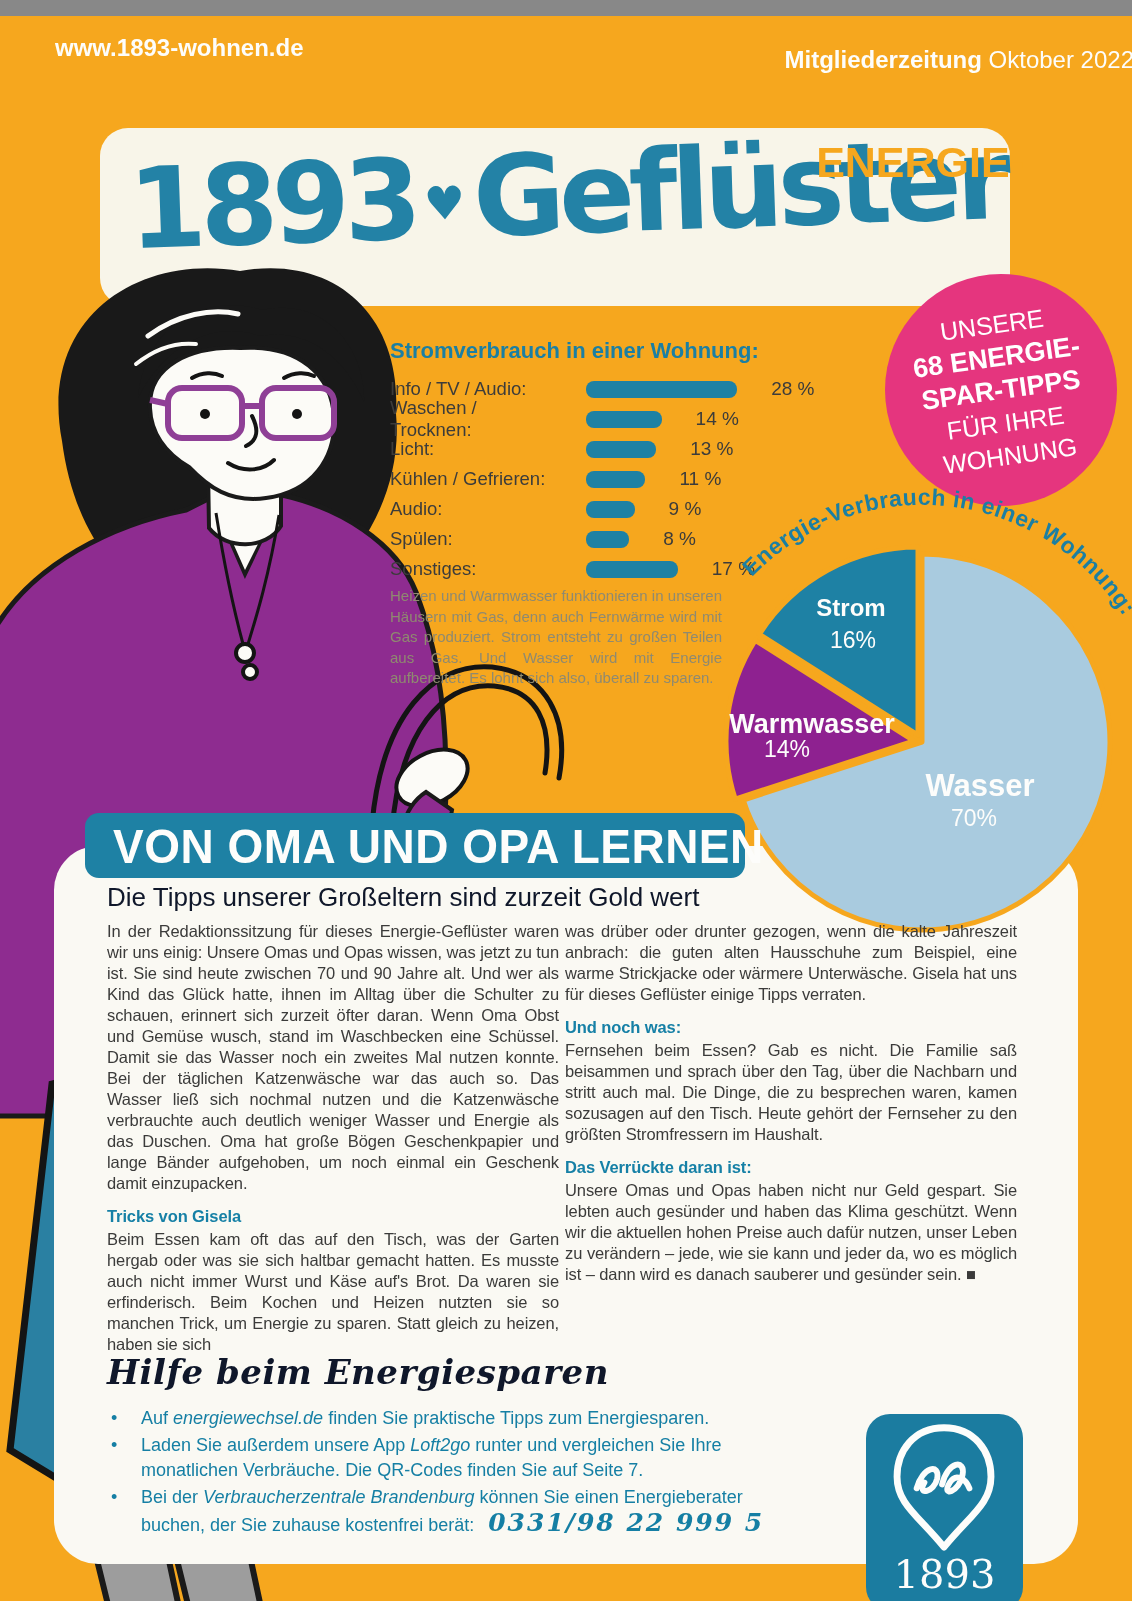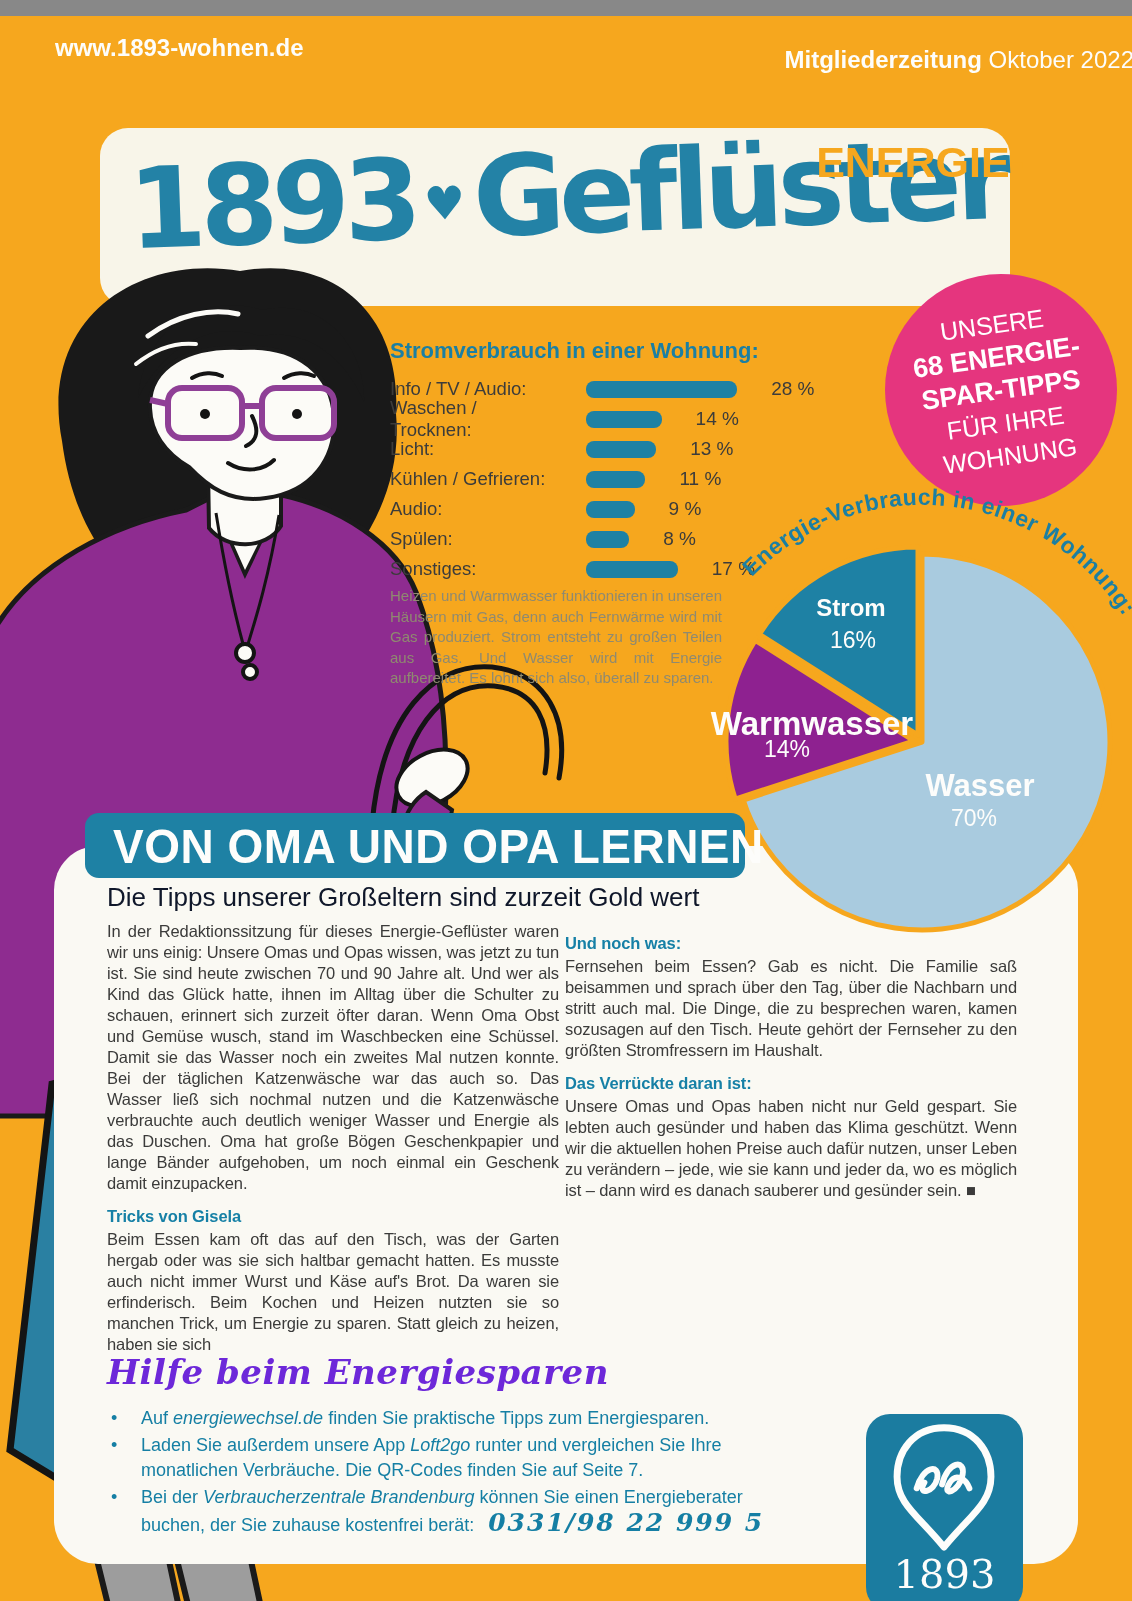--- a/index.html
+++ b/index.html
@@ -47,7 +47,7 @@
   .pie-label{position:absolute;transform:translate(-50%,-50%);color:#FDFDFB;text-align:center;white-space:nowrap;}
   .pie-name{font-weight:bold;font-size:24px;}
   .pie-name.big{font-size:31px;}
-  .pie-name.mid{font-size:33px;}
+  .pie-name.mid{font-size:27px;}
   .pie-pct{font-size:23px;}
   .pie-arc-title{font-size:23px;font-weight:bold;fill:#1B7FA3;letter-spacing:0.5px;}
 

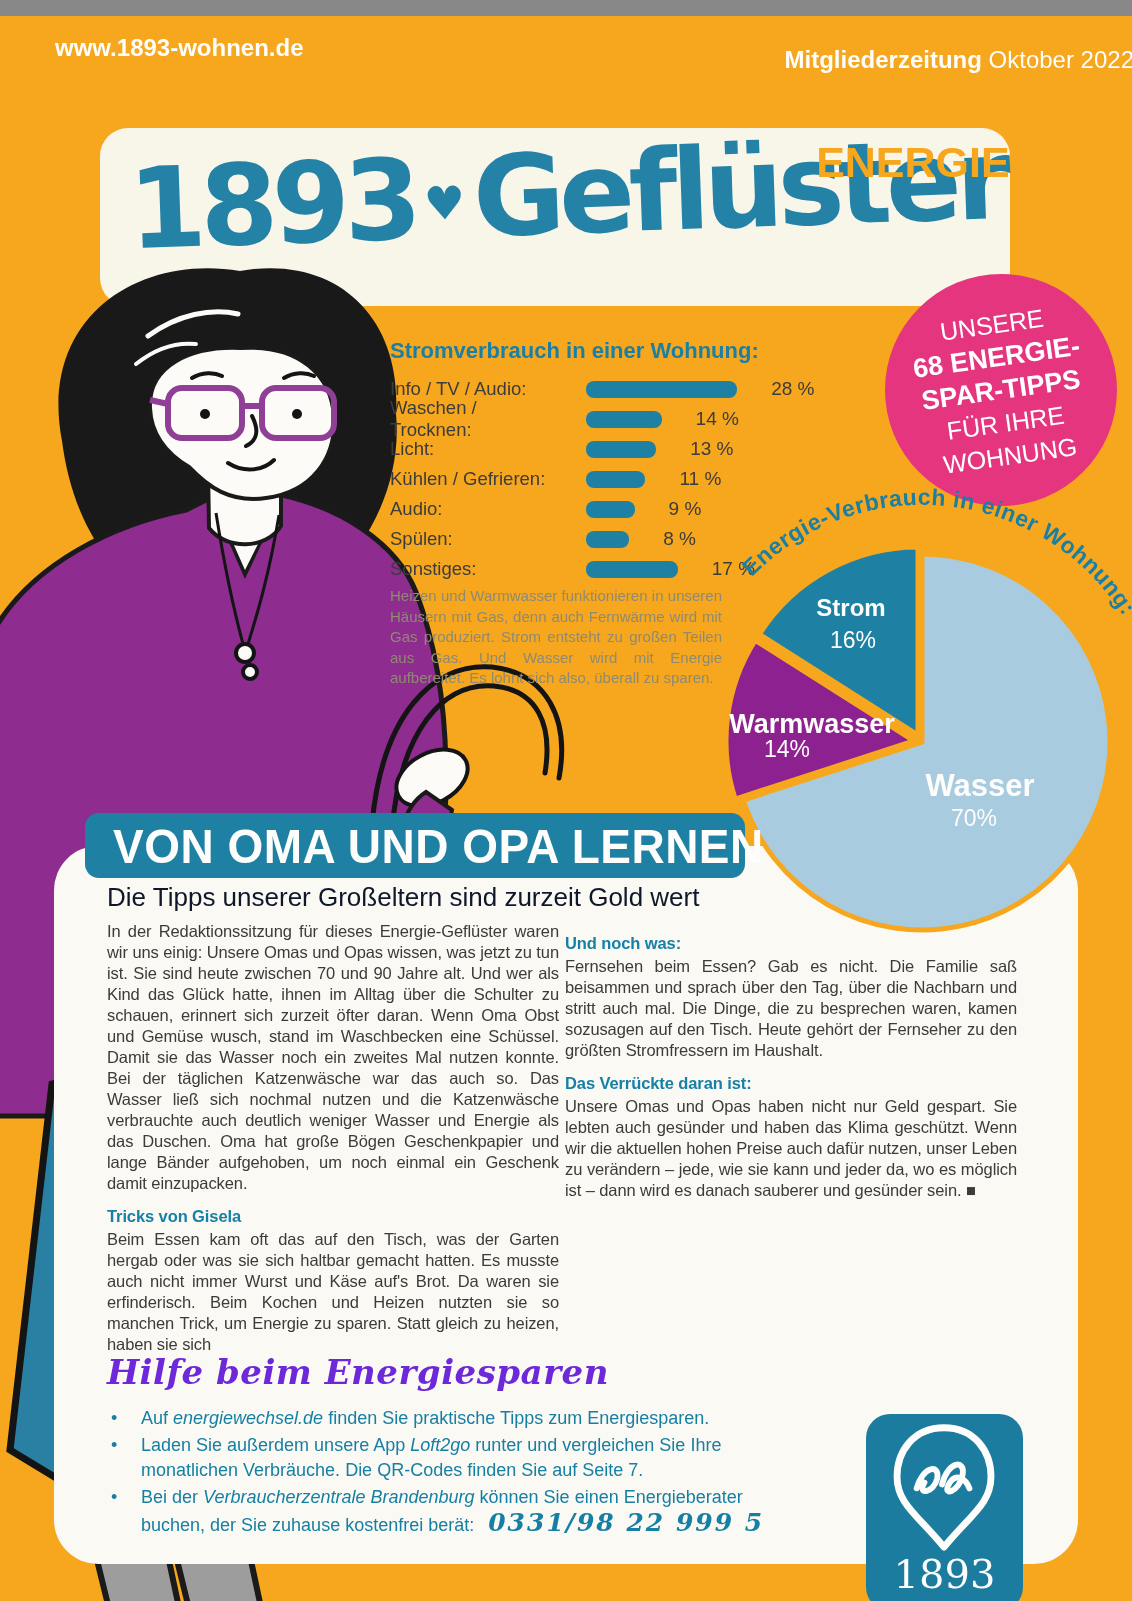--- a/index.html
+++ b/index.html
@@ -231,6 +231,7 @@
     <p>Beim Essen kam oft das auf den Tisch, was der Garten hergab oder was sie sich haltbar gemacht hatten. Es musste auch nicht immer Wurst und Käse auf's Brot. Da waren sie erfinderisch. Beim Kochen und Heizen nutzten sie so manchen Trick, um Energie zu sparen. Statt gleich zu heizen, haben sie sich</p>
   </div>
   <div class="abs col col-right">
+    <p>was drüber oder drunter gezogen, wenn die kalte Jahreszeit anbrach: die guten alten Hausschuhe zum Beispiel, eine warme Strickjacke oder wärmere Unterwäsche. Gisela hat uns für dieses Geflüster einige Tipps verraten.</p>
     <p class="subhd">Und noch was:</p>
     <p>Fernsehen beim Essen? Gab es nicht. Die Familie saß beisammen und sprach über den Tag, über die Nachbarn und stritt auch mal. Die Dinge, die zu besprechen waren, kamen sozusagen auf den Tisch. Heute gehört der Fernseher zu den größten Stromfressern im Haushalt.</p>
     <p class="subhd">Das Verrückte daran ist:</p>

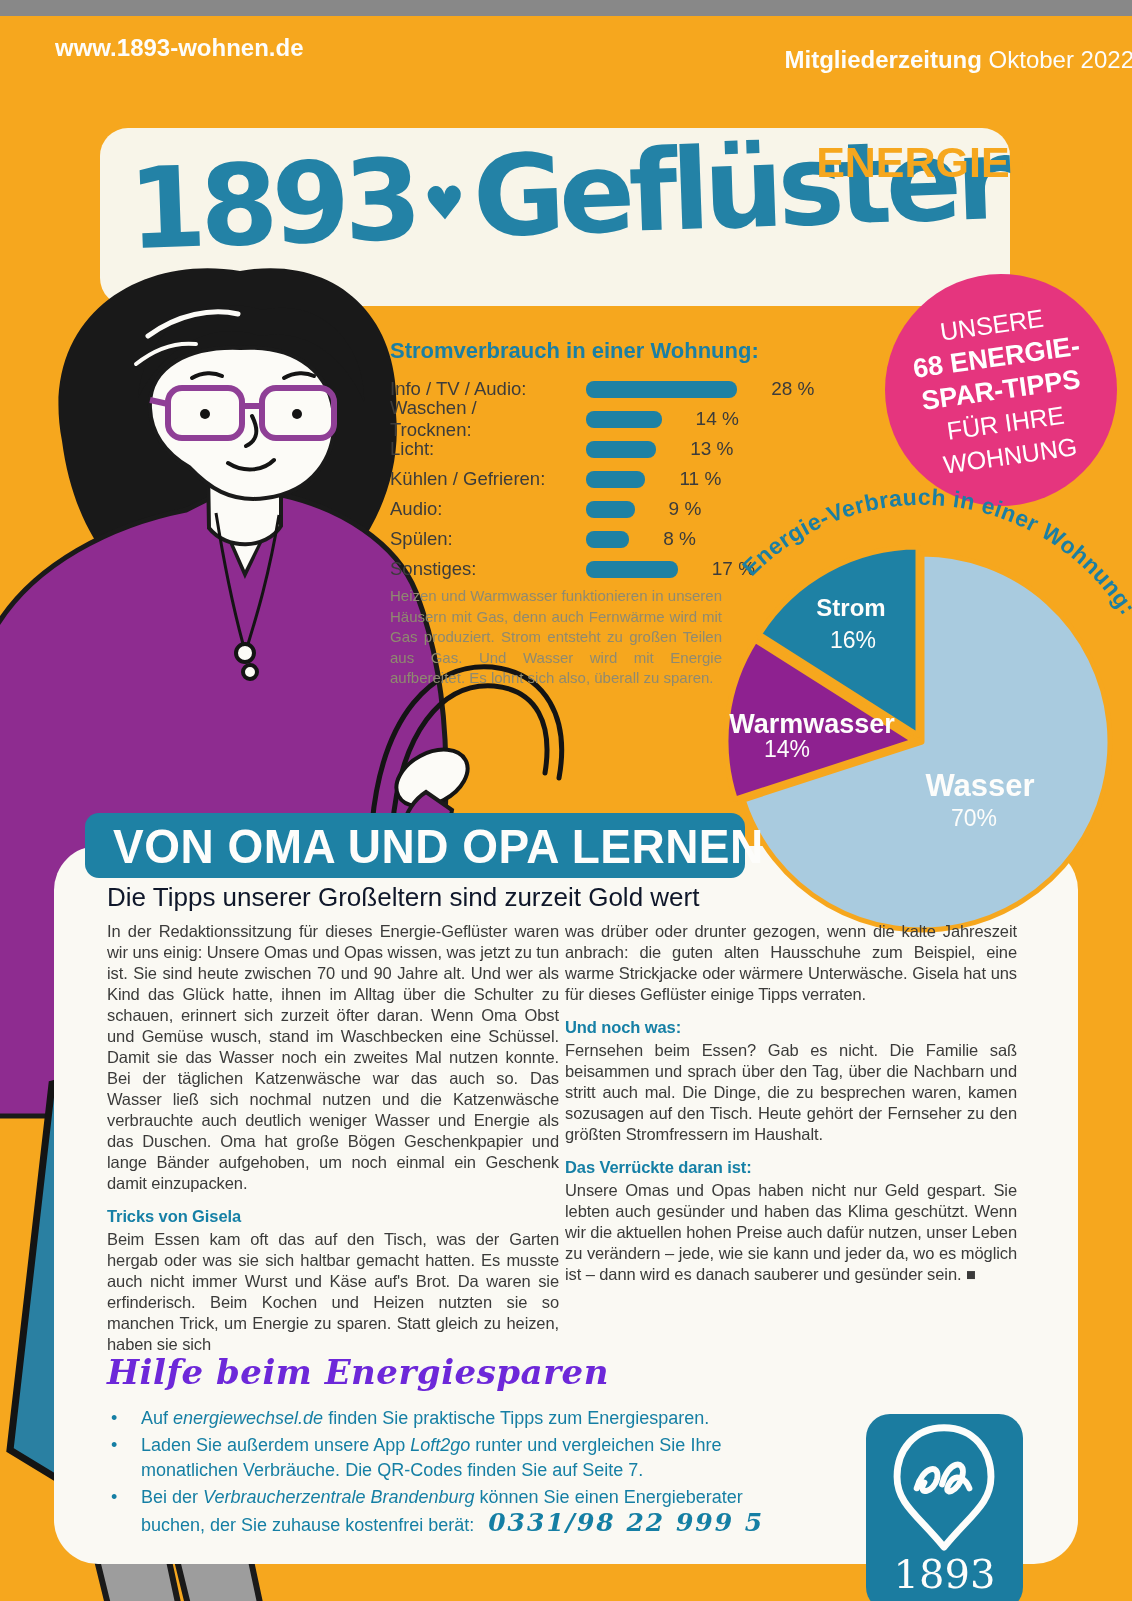--- a/index.html
+++ b/index.html
@@ -67,7 +67,7 @@
   
   .help{left:107px;top:1336px;width:690px;z-index:5;color:#157FA4;}
   .help-heading{font-family:"DejaVu Serif",serif;font-style:italic;font-weight:bold;
-      font-size:34px;color:#6d28d9;letter-spacing:0.5px;}
+      font-size:34px;color:#0f172a;letter-spacing:0.5px;}
   .help ul{list-style:none;margin:14px 0 0 0;padding:0;font-size:18px;line-height:25px;}
   .help li{display:flex;margin-bottom:2px;}
   .help .dot{width:30px;flex:none;padding-left:4px;}

